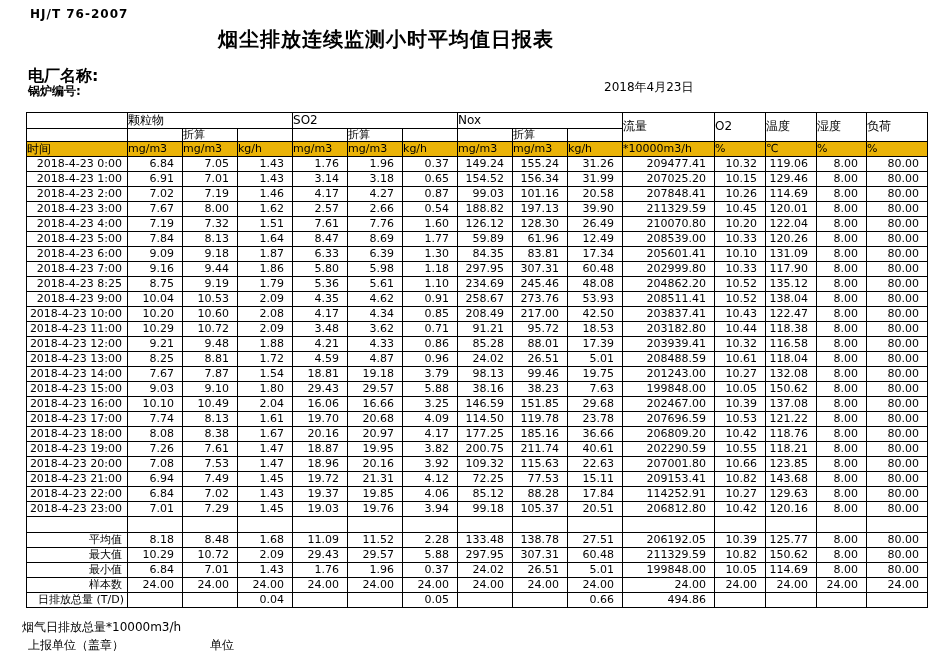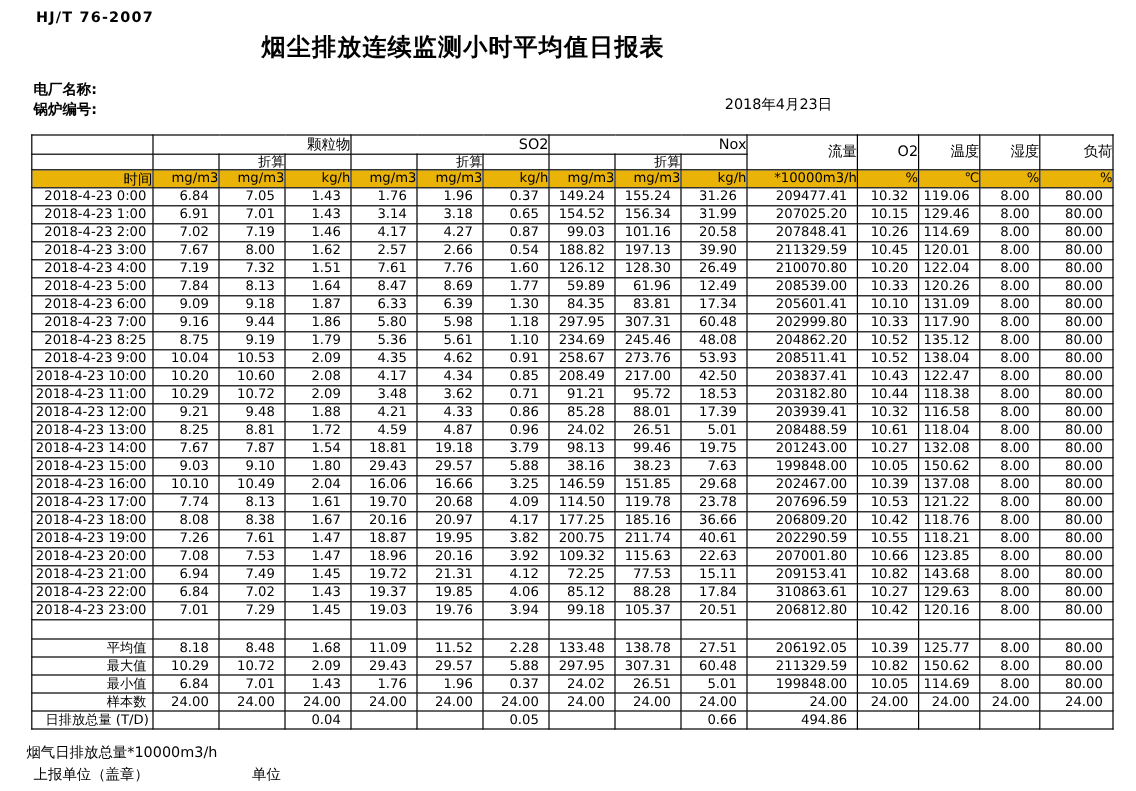--- a/index.html
+++ b/index.html
@@ -9,7 +9,7 @@
   }
   .standard{position:absolute;left:30px;top:7px;font-size:12px;font-weight:bold;letter-spacing:1px;}
   .title{position:absolute;left:218px;top:26px;font-size:20px;font-weight:bold;letter-spacing:1px;}
-  .plant-label{position:absolute;left:28px;top:66px;font-size:12px;font-weight:bold;}
+  .plant-label{position:absolute;left:28px;top:66px;font-size:16px;font-weight:bold;}
   .boiler-label{position:absolute;left:28px;top:83px;font-size:12px;font-weight:bold;}
   .report-date{position:absolute;left:568px;top:79px;font-size:12px;margin-left:36px;}
   table.report{

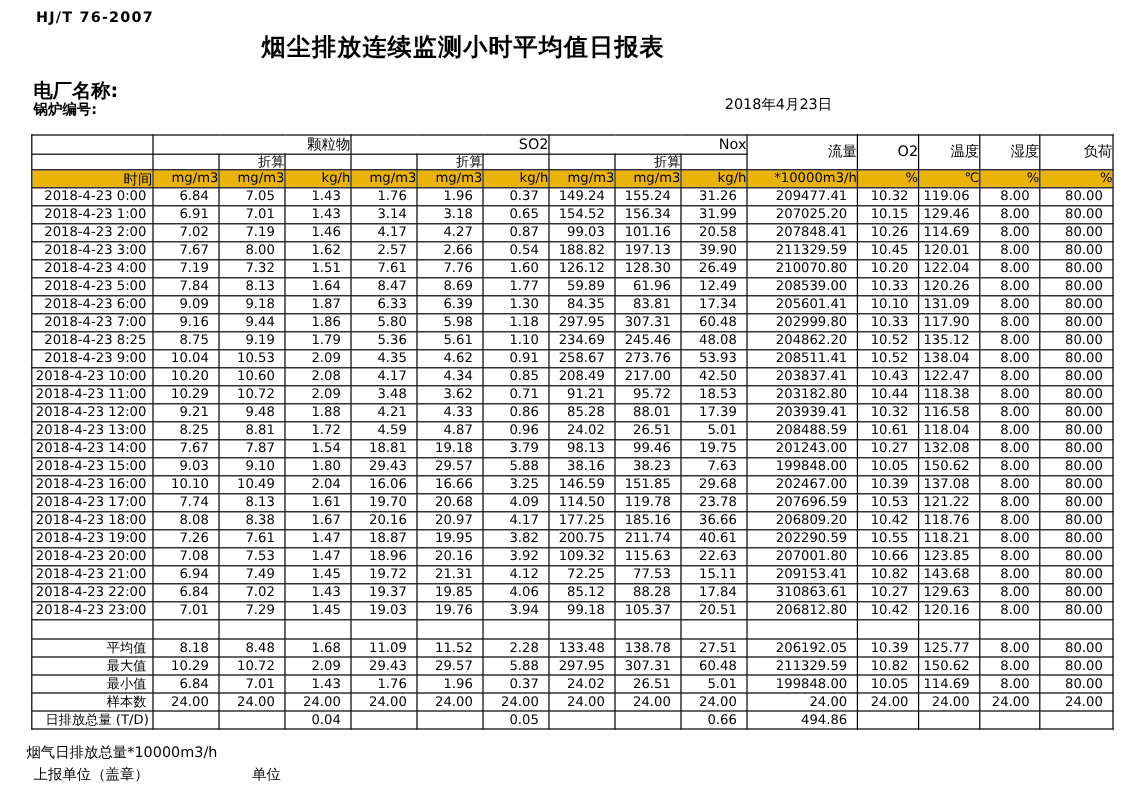--- a/index.html
+++ b/index.html
@@ -20,7 +20,7 @@
     border:1px solid #000;overflow:hidden;white-space:nowrap;
     font-size:11px;line-height:1.1;
   }
-  thead td{text-align:right;padding:0;}
+  thead td{text-align:left;padding:0;}
   tr.h1 td{height:15px;font-size:12px;}
   tr.h2 td{height:12px;font-size:11px;}
   tr.h3 td{height:14px;background:#eab308;font-size:11px;}

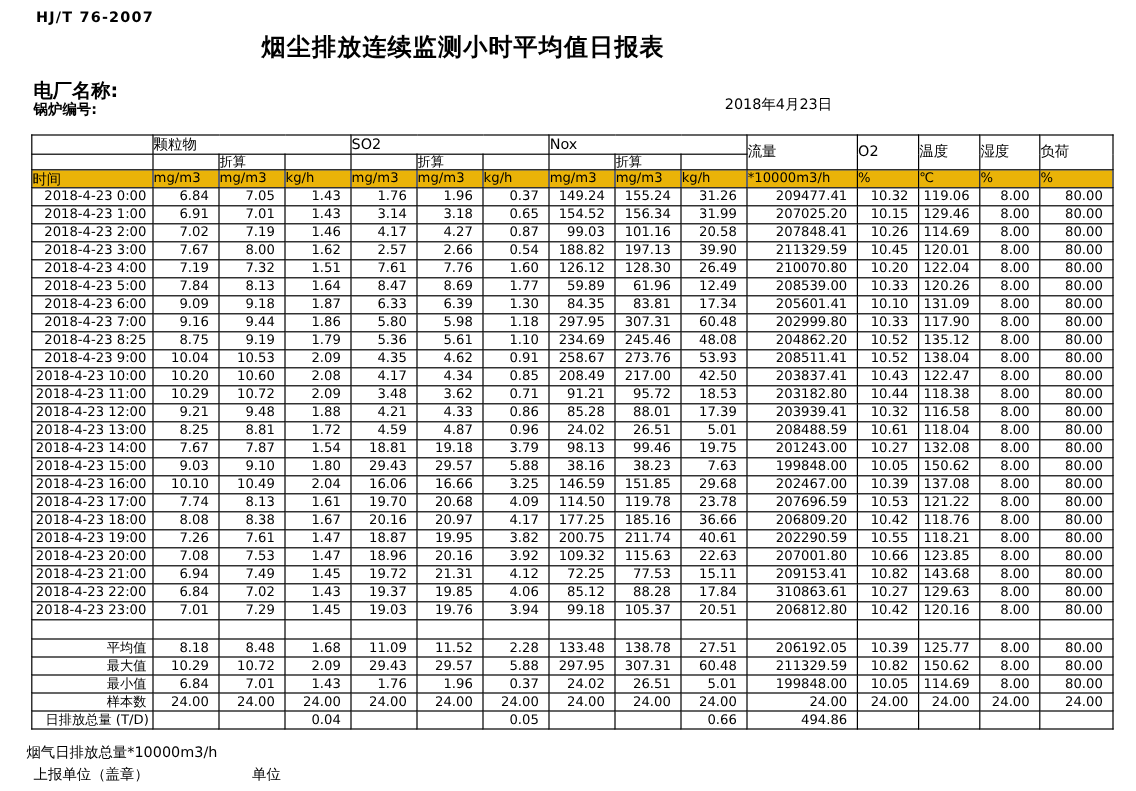--- a/index.html
+++ b/index.html
@@ -488,7 +488,7 @@
         <td class="c-num">85.12</td>
         <td class="c-num">88.28</td>
         <td class="c-num">17.84</td>
-        <td class="c-num">310863.61</td>
+        <td class="c-num">114252.91</td>
         <td class="c-num">10.27</td>
         <td class="c-num">129.63</td>
         <td class="c-num">8.00</td>

